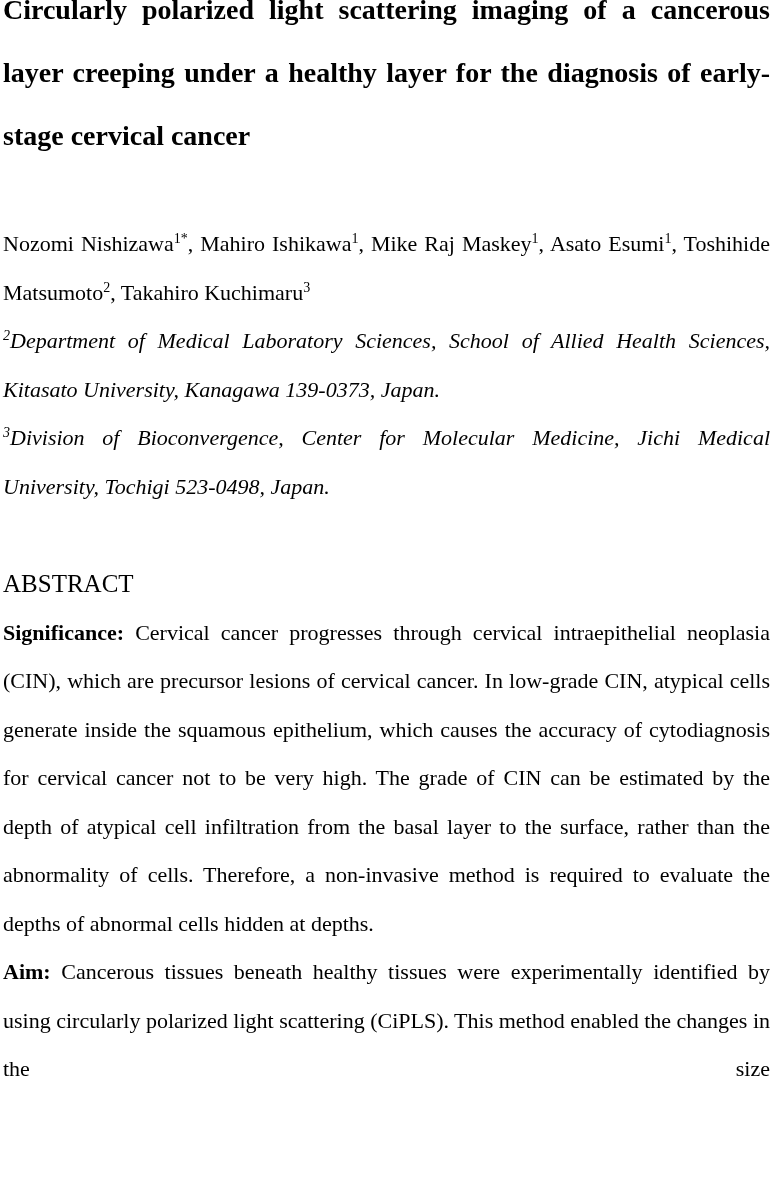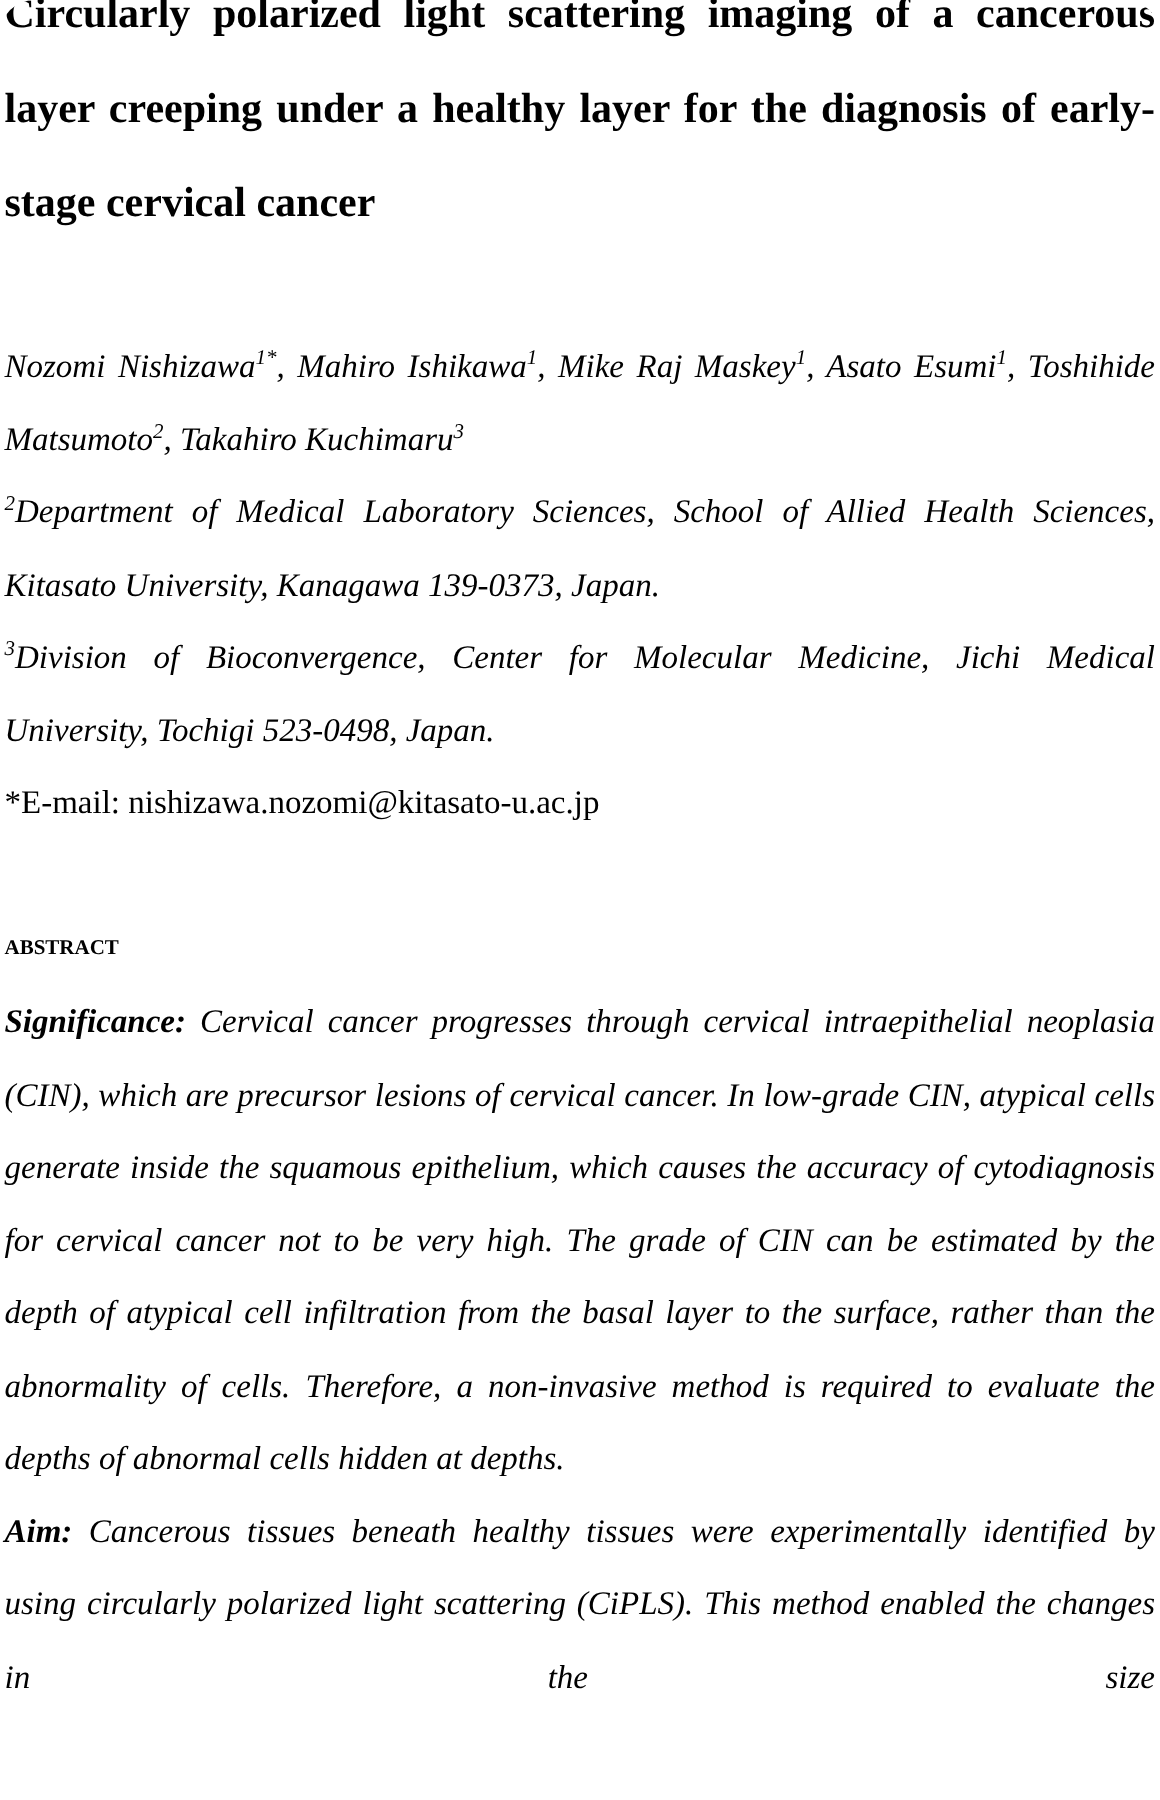--- a/index.html
+++ b/index.html
@@ -13,7 +13,6 @@
     padding: 0 3px;
     box-sizing: border-box;
     overflow: hidden;
-    border-radius: 23px;
   }
   .paper-title {
     font-size: 28px;

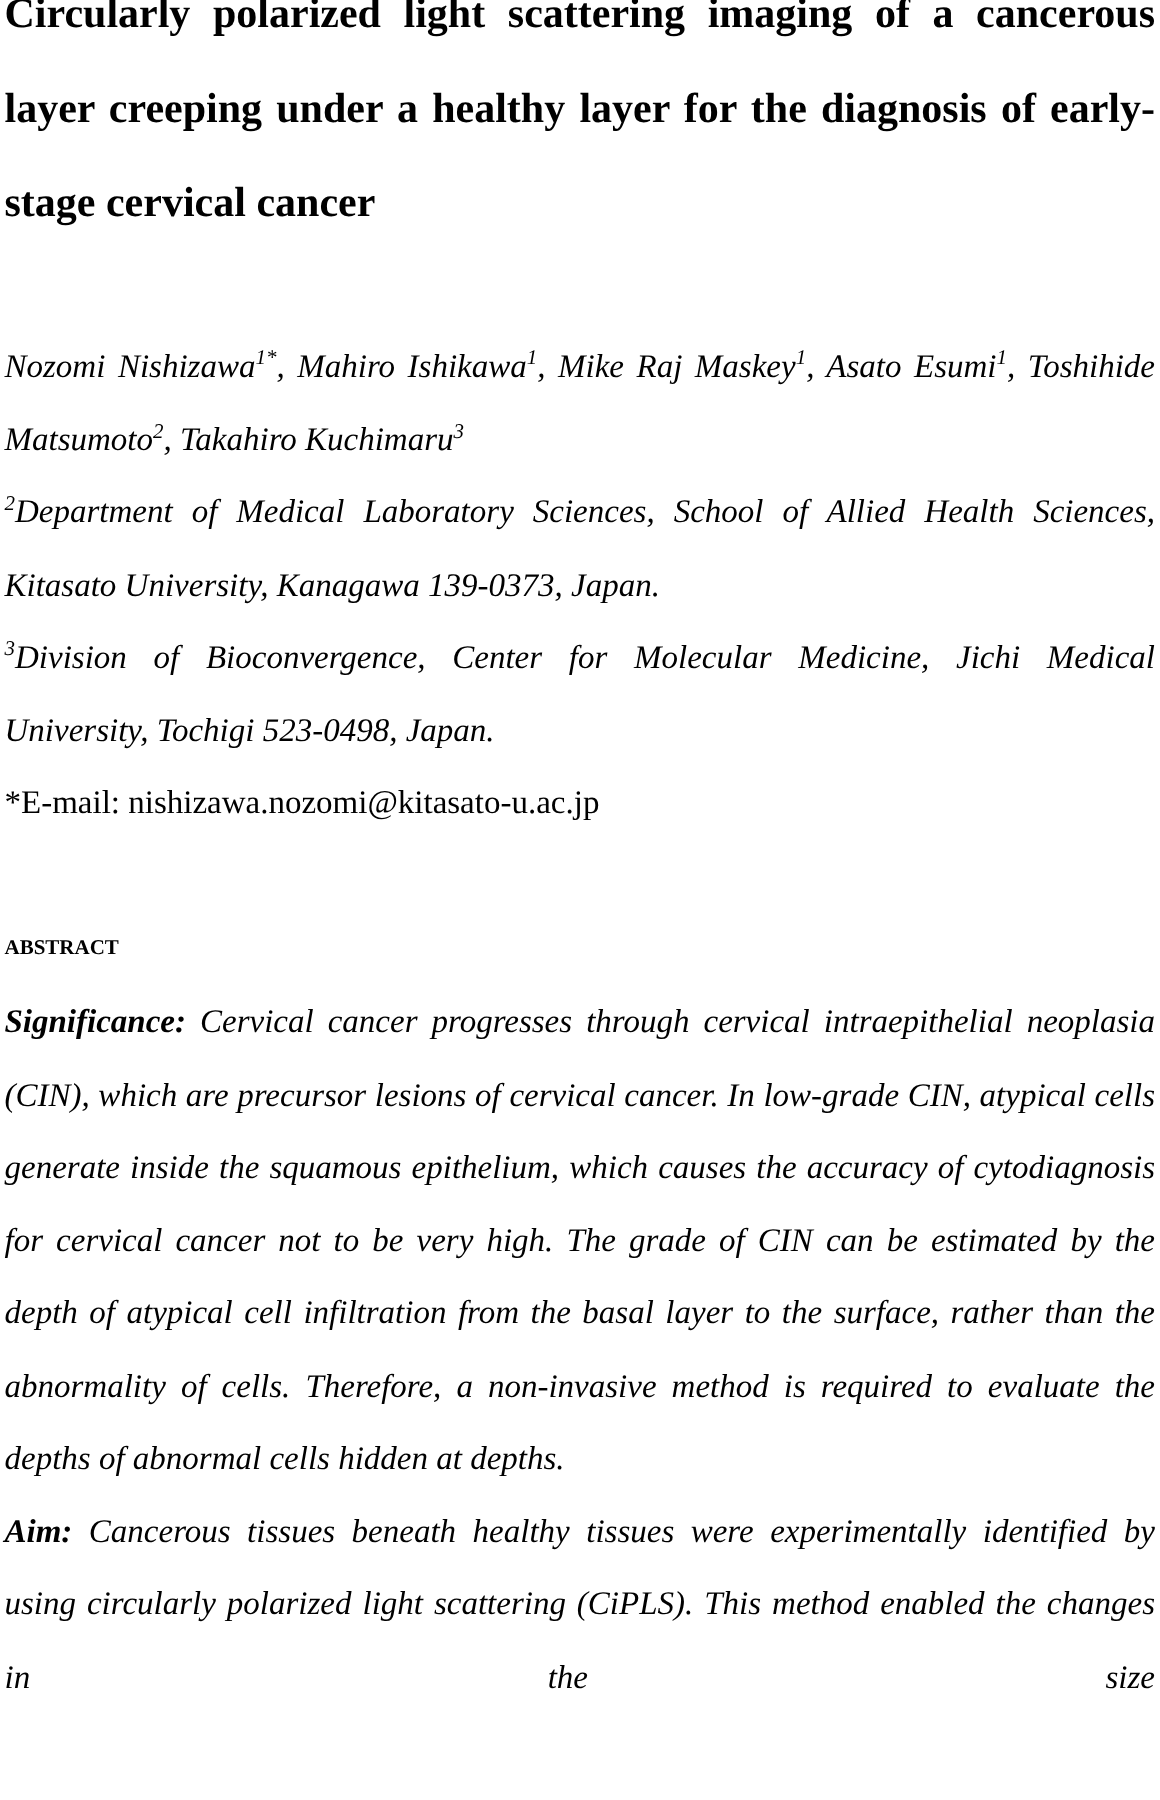--- a/index.html
+++ b/index.html
@@ -26,7 +26,6 @@
     line-height: 48.5px;
     text-align: justify;
     margin: 0;
-    font-style: italic;
   }
   .authors { margin-top: 53px; }
   .affiliation { font-style: italic; }

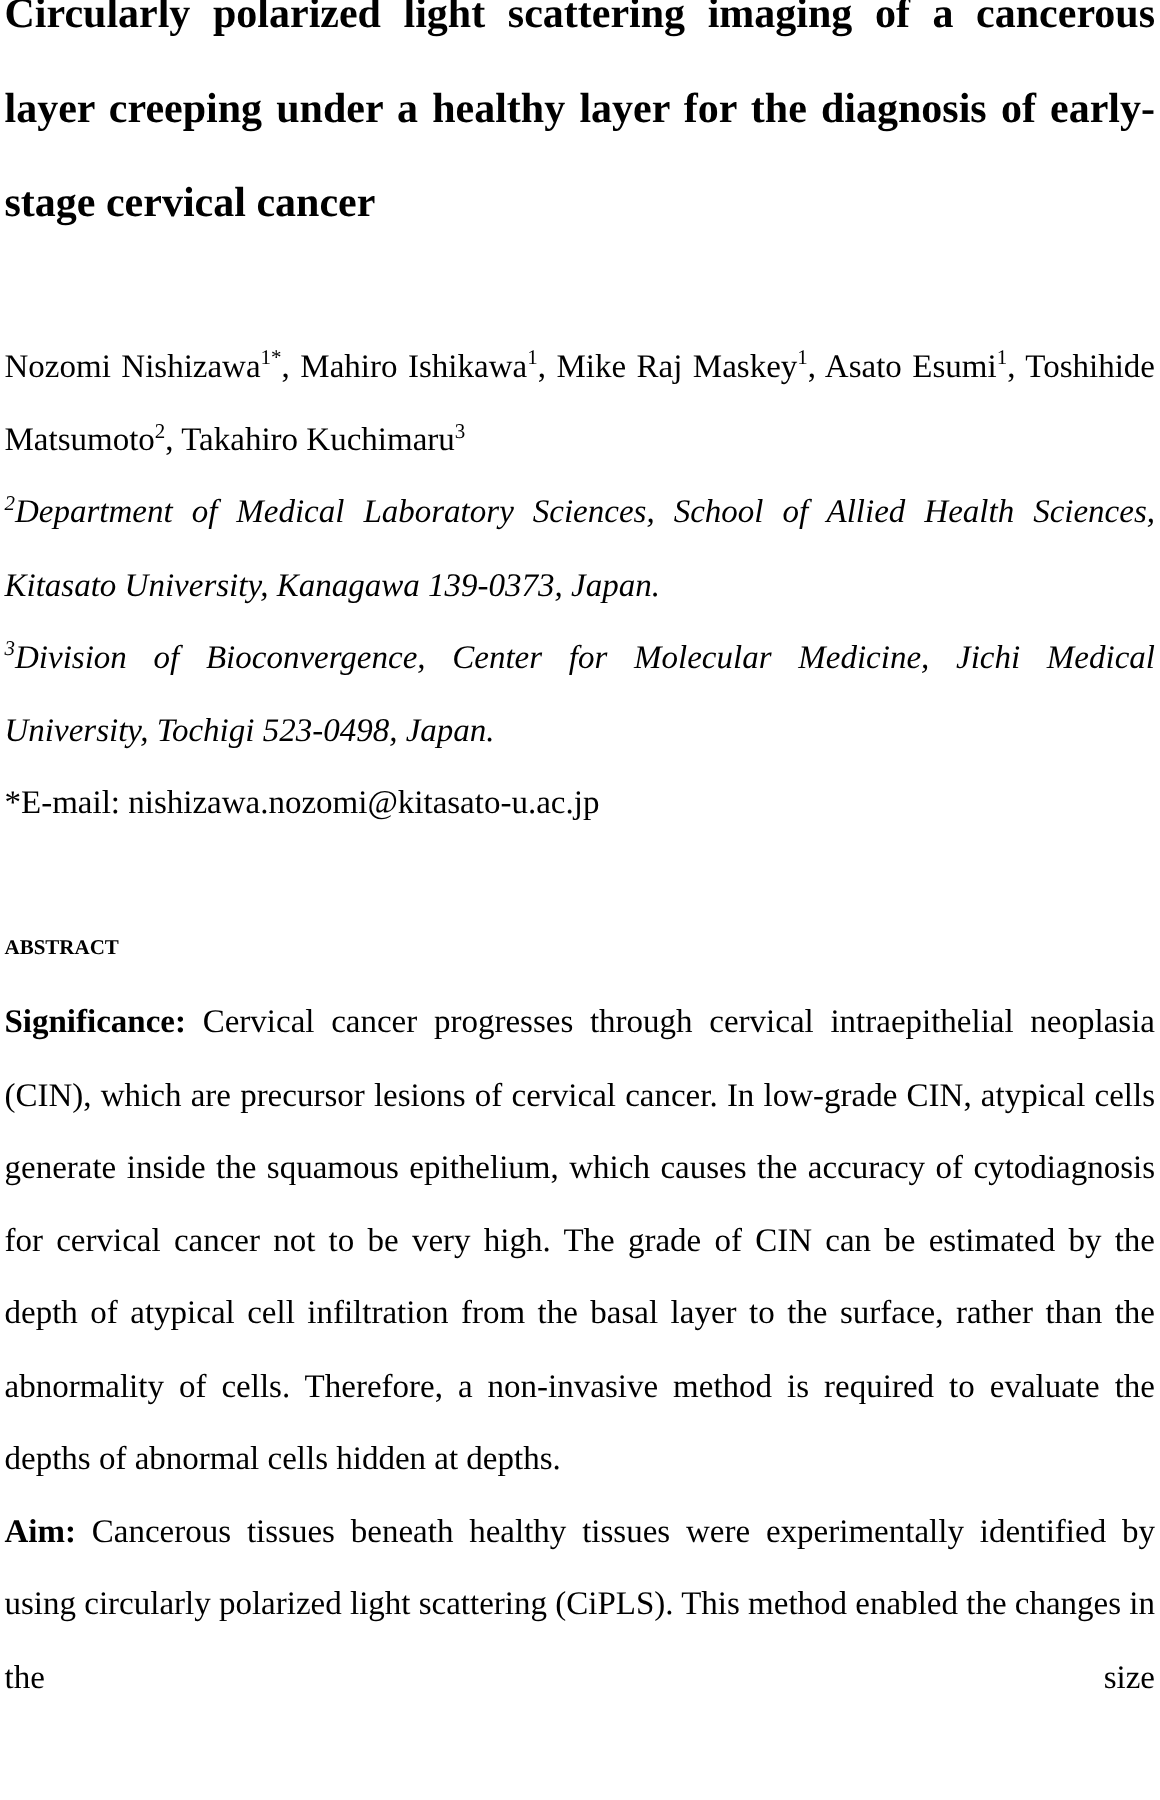--- a/index.html
+++ b/index.html
@@ -58,7 +58,6 @@
 
   <p class="body-line affiliation"><sup class="sn">3</sup><span>Division of Bioconvergence, Center for Molecular Medicine, Jichi Medical University, Tochigi 523-0498, Japan.</span></p>
 
-  <p class="body-line email-line">*E-mail: nishizawa.nozomi@kitasato-u.ac.jp</p>
 
   <h2 class="abstract-heading">ABSTRACT</h2>
 

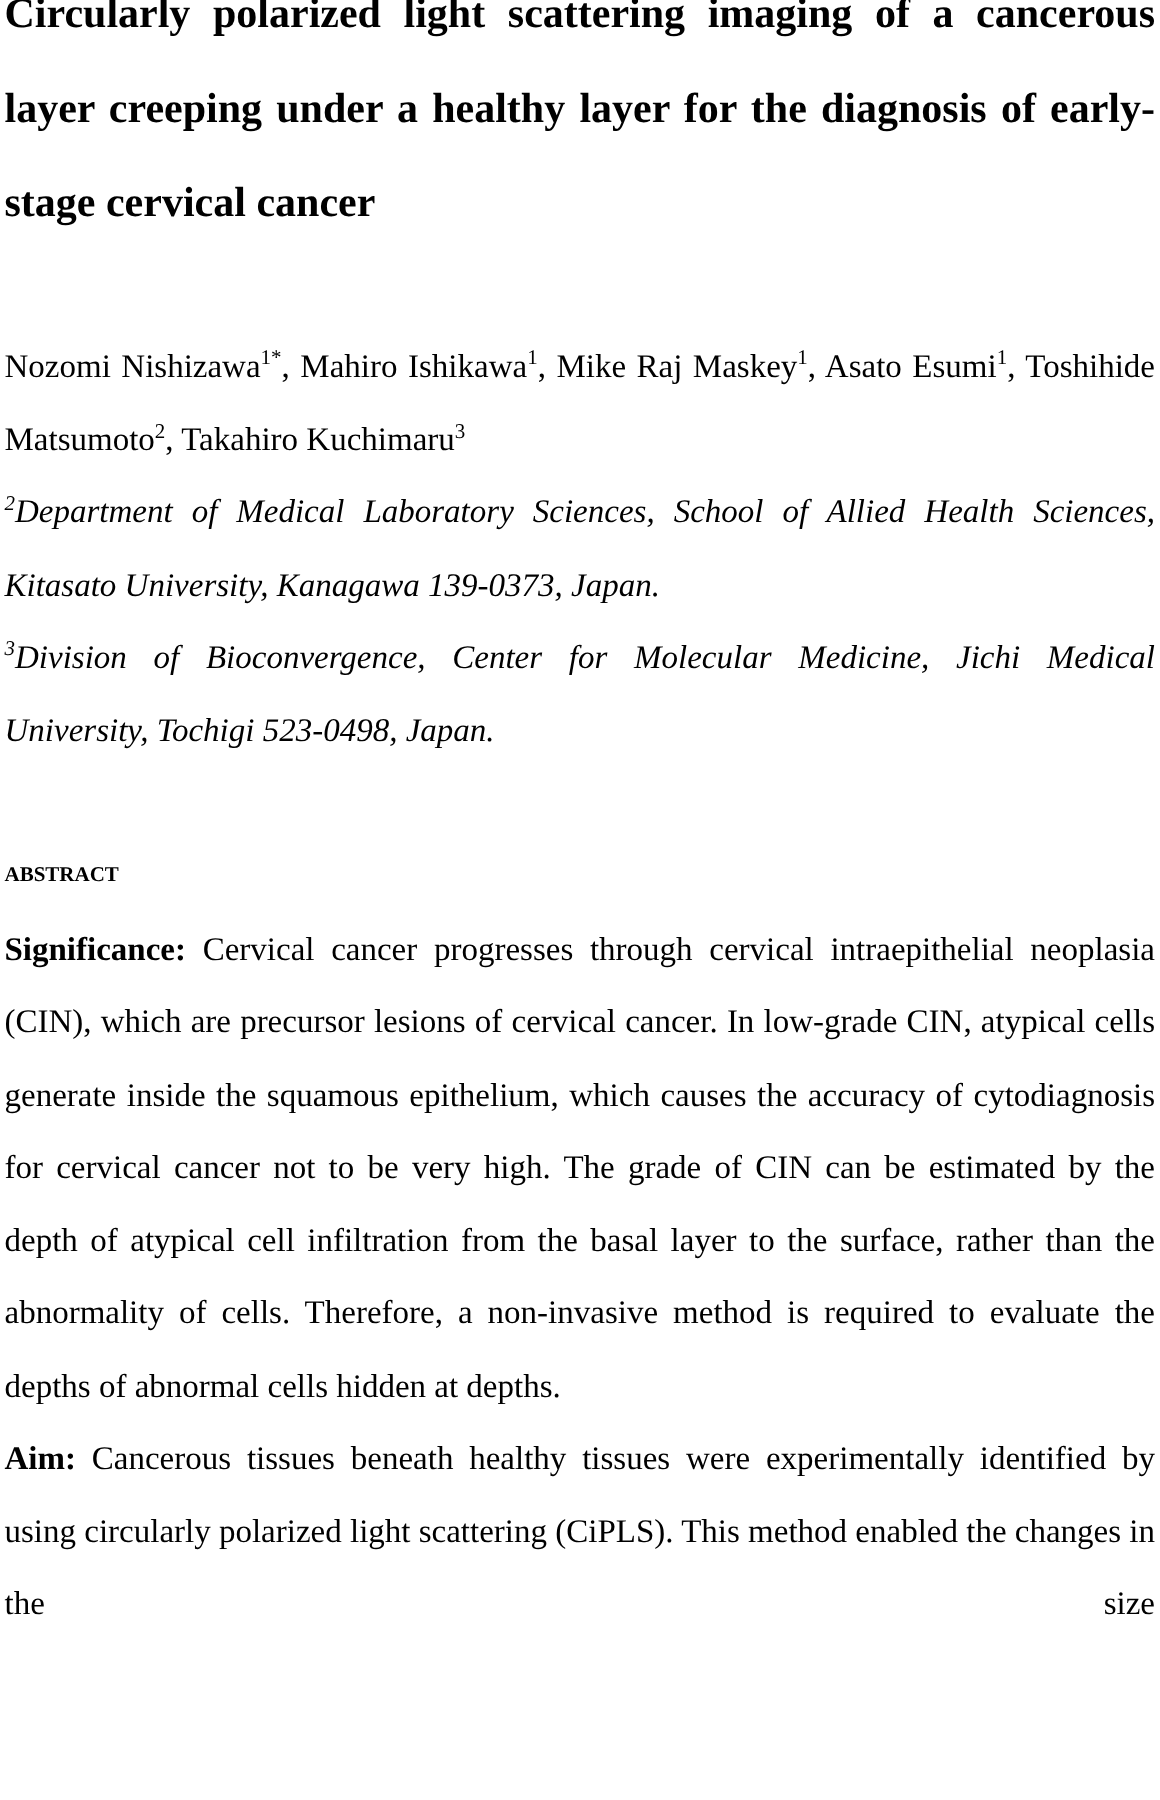--- a/index.html
+++ b/index.html
@@ -36,9 +36,9 @@
     vertical-align: super;
   }
   .abstract-heading {
-    font-size: 14px;
+    font-size: 25px;
     line-height: 48.5px;
-    font-weight: bold;
+    font-weight: normal;
     margin: 49px 0 0 0;
   }
   .para-label { font-weight: bold; }

